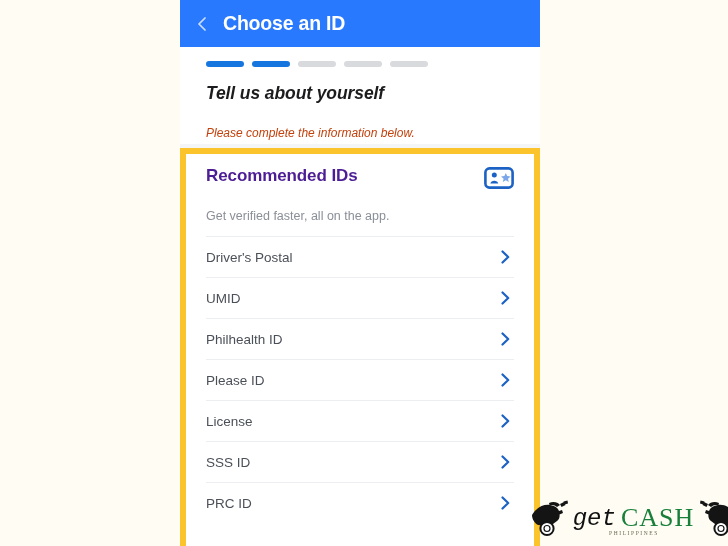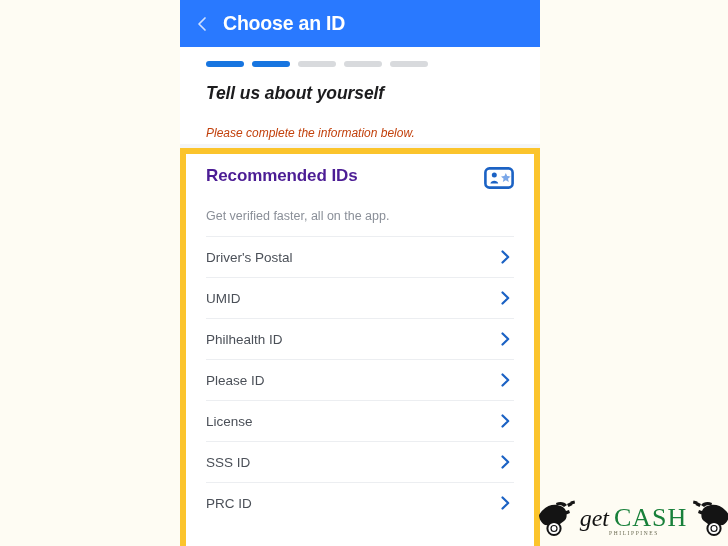--- a/index.html
+++ b/index.html
@@ -170,7 +170,7 @@
   }
   .hand { width: 42px; height: 38px; flex: 0 0 auto; }
   #logo-get {
-    font-family: Liberation Serif, serif;
+    font-family: Liberation Mono, monospace;
     font-style: italic;
     font-size: 24px;
     color: #111111;

